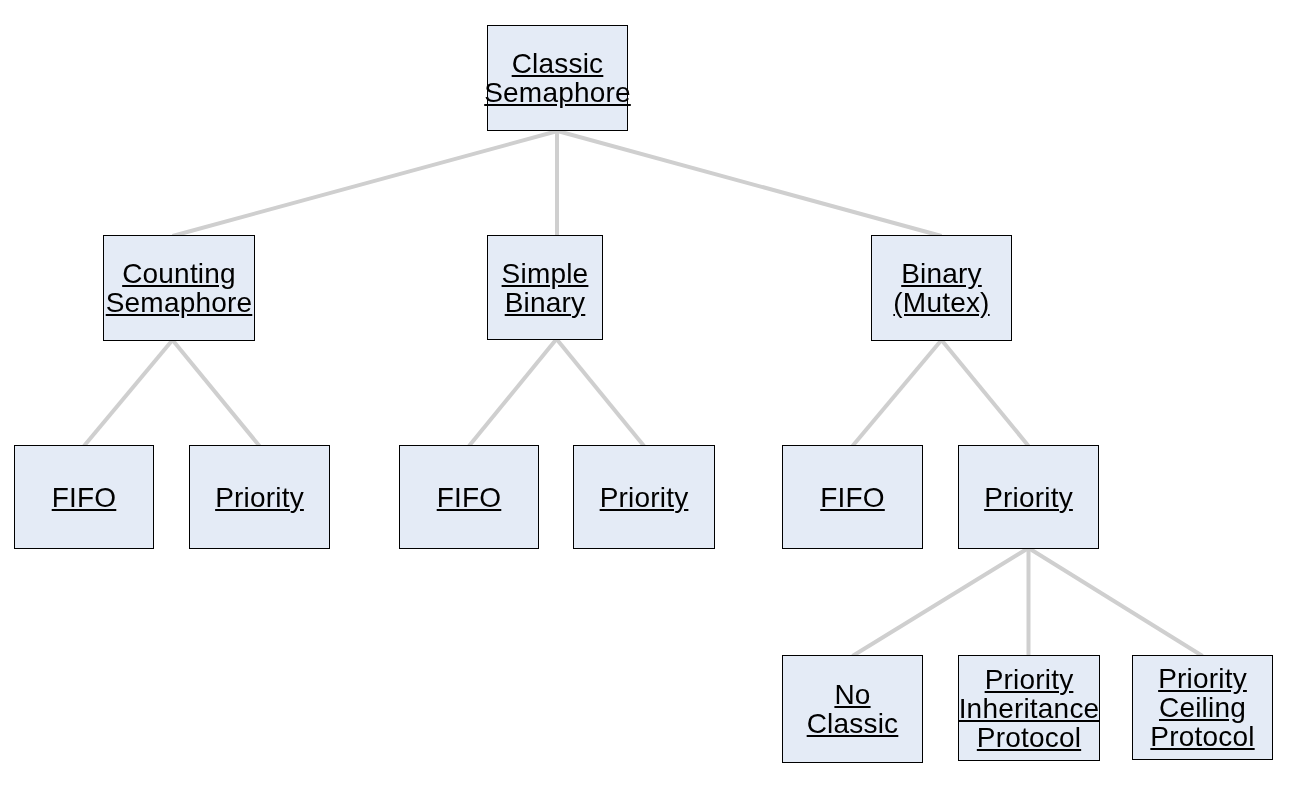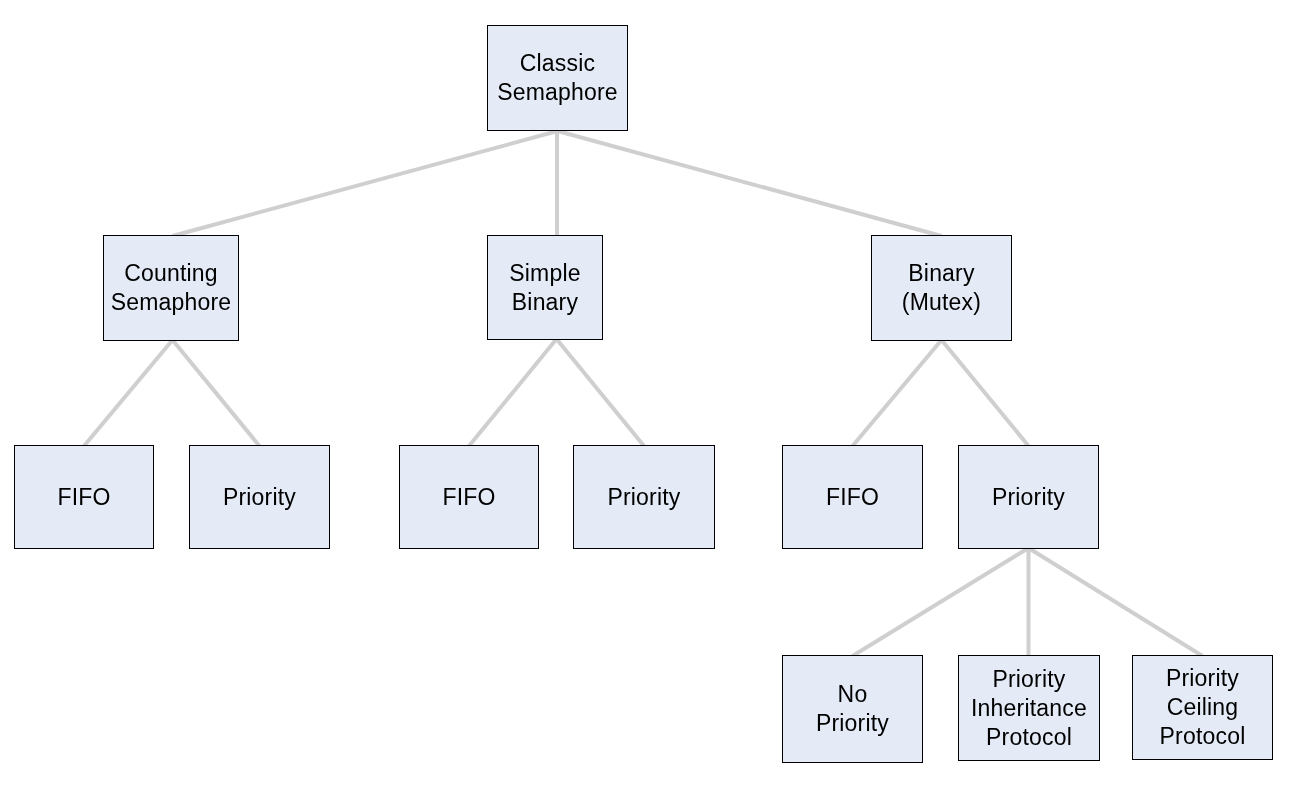--- a/index.html
+++ b/index.html
@@ -37,11 +37,12 @@
     text-align: center;
   }
   .node-label {
-    font-size: 23px;
+    font-size: 28px;
     line-height: 29px;
     color: var(--text, #000000);
     white-space: pre-line;
     letter-spacing: 0.2px;
+    text-decoration: underline;
   }
 </style>
 </head>

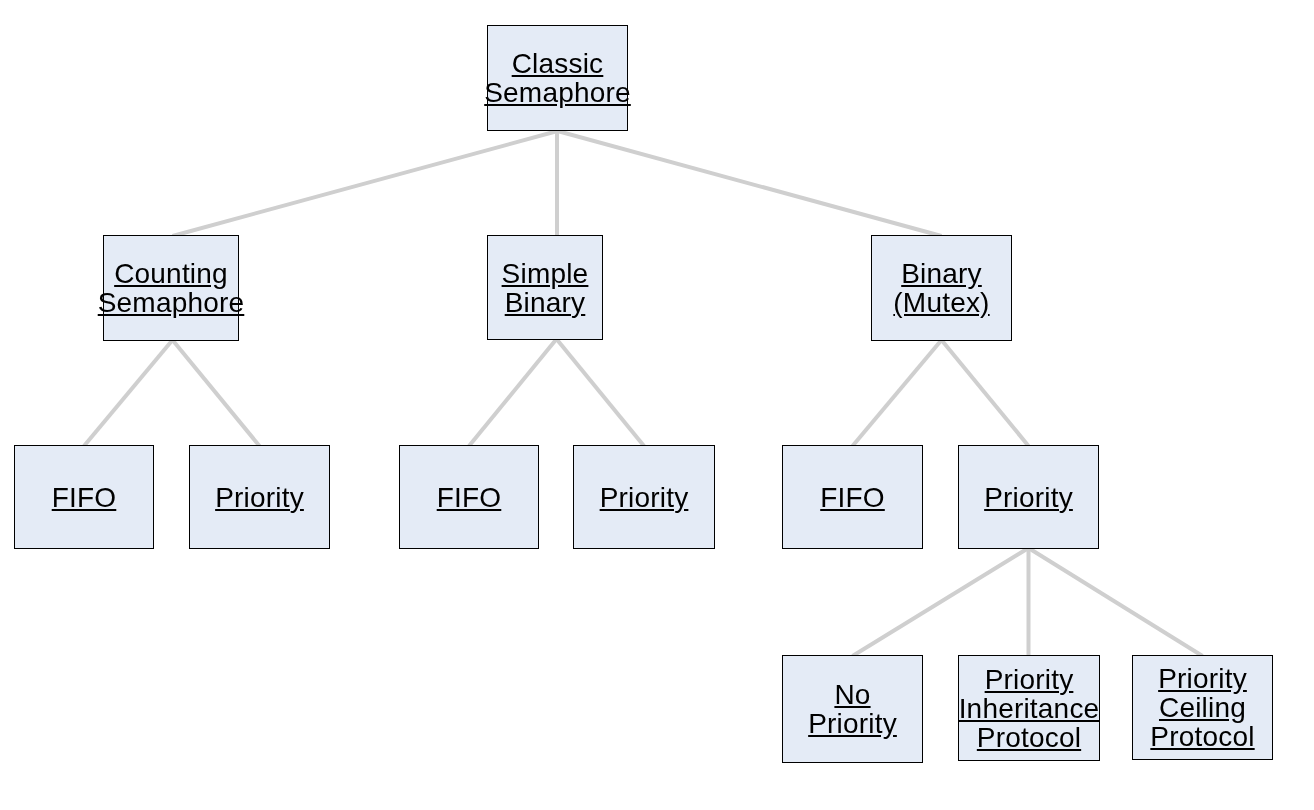--- a/index.html
+++ b/index.html
@@ -70,7 +70,7 @@
 Semaphore</span>
   </div>
 
-  <div class="node" style="left:103px; top:235px; width:136px; height:106px">
+  <div class="node" style="left:103px; top:235px; width:152px; height:106px">
     <span class="node-label">Counting
 Semaphore</span>
   </div>

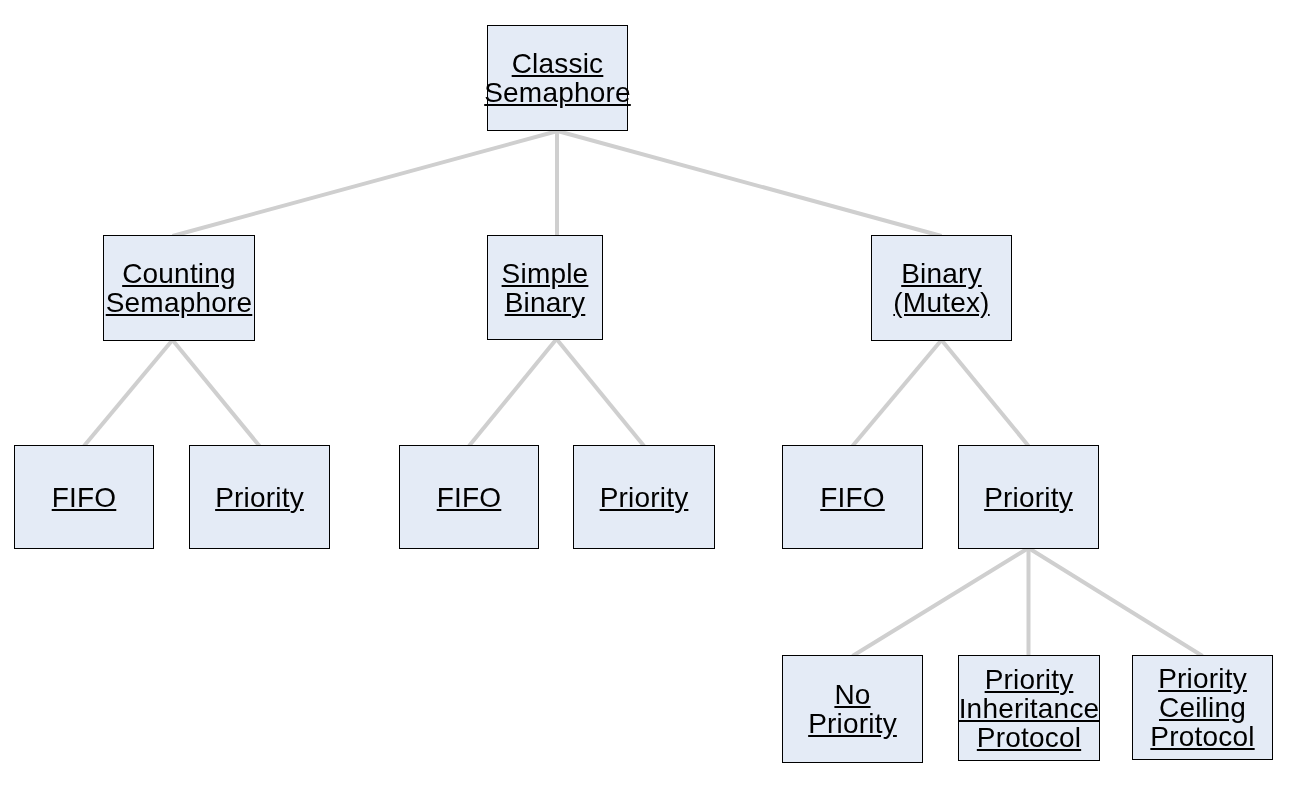--- a/index.html
+++ b/index.html
@@ -111,7 +111,7 @@
 
   <div class="node" style="left:782px; top:655px; width:141px; height:108px">
     <span class="node-label">No
-Priority</span>
+Classic</span>
   </div>
 
   <div class="node" style="left:958px; top:655px; width:142px; height:106px">

